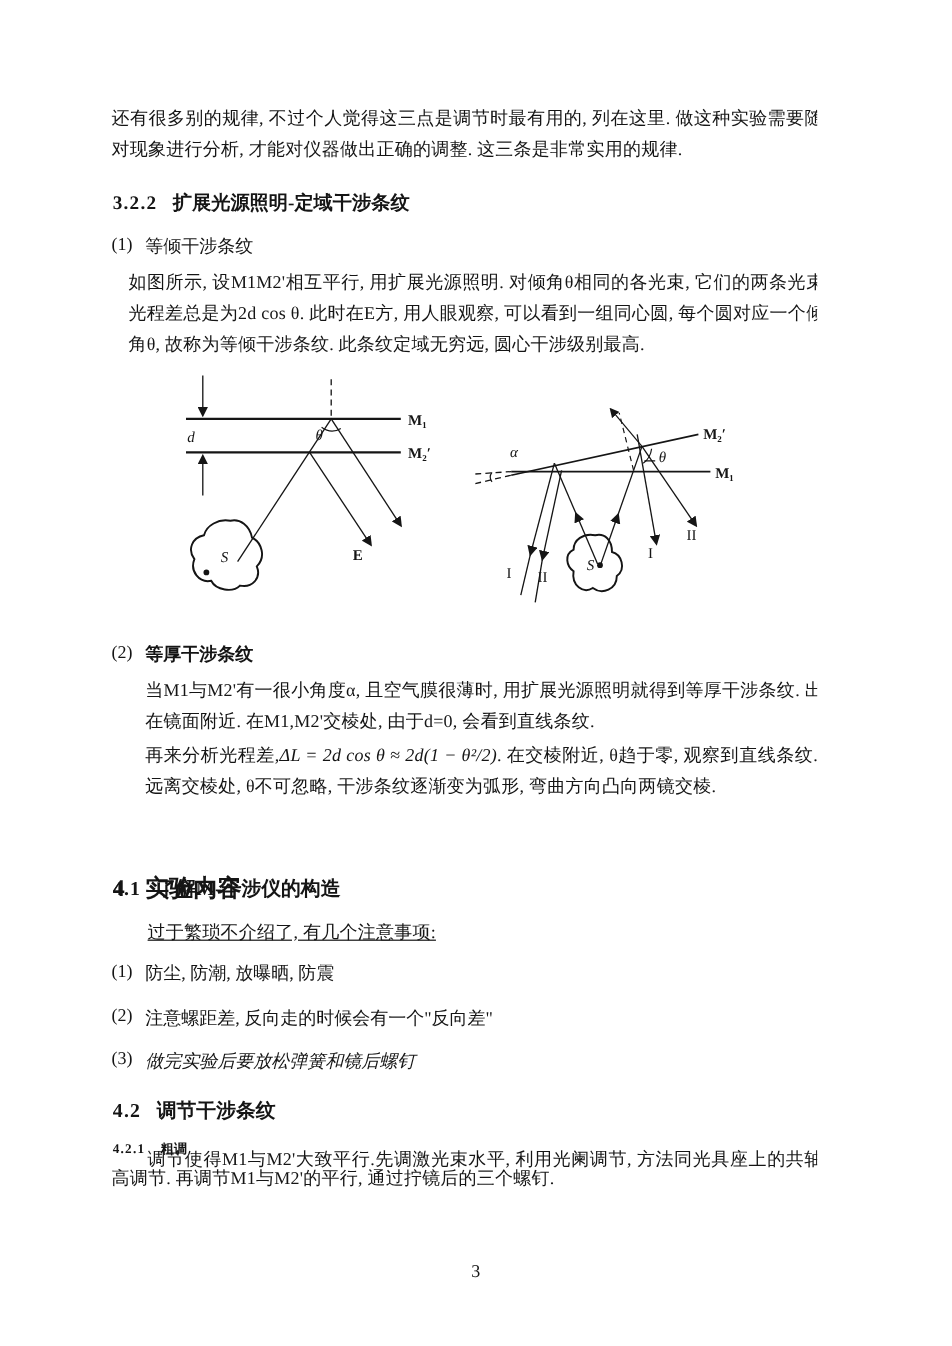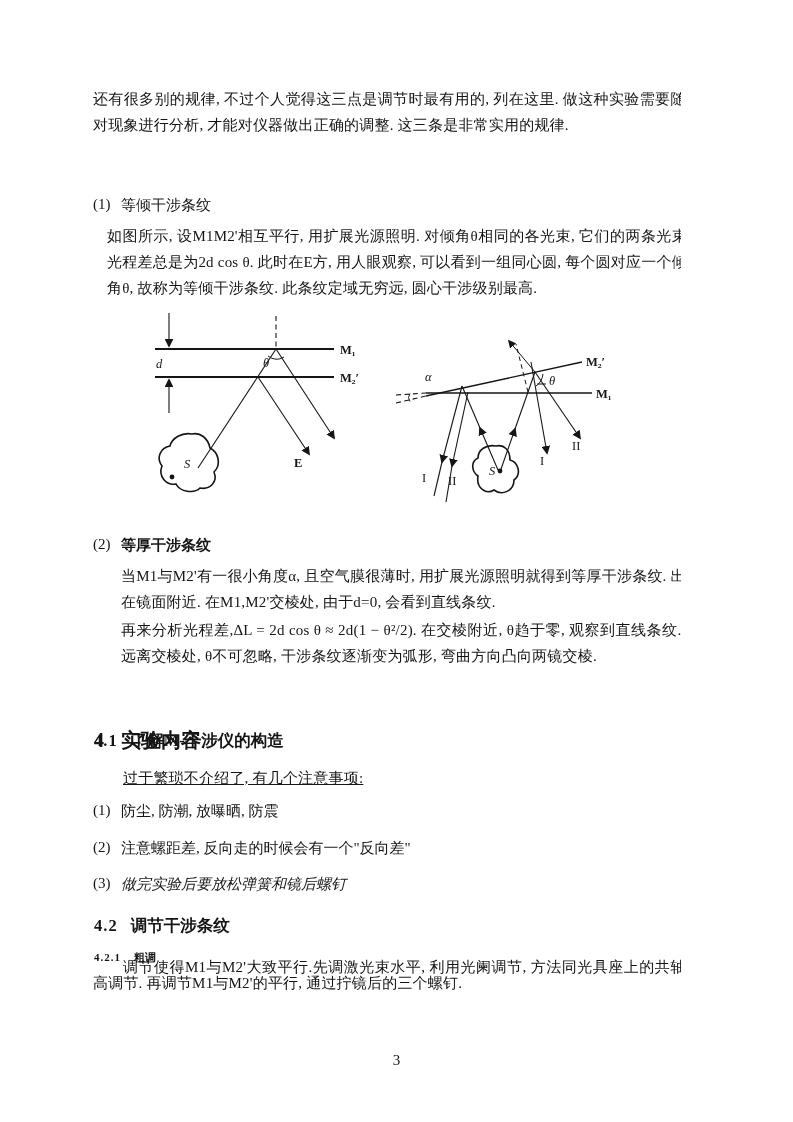--- a/index.html
+++ b/index.html
@@ -36,6 +36,9 @@
 
   <div class="blk body-text" style="top:86px;left:93px;width:608px;">还有很多别的规律, 不过个人觉得这三点是调节时最有用的, 列在这里. 做这种实验需要随时对现象进行分析, 才能对仪器做出正确的调整. 这三条是非常实用的规律.</div>
 
+  <div class="blk h-sub" style="top:159px;left:94px;">
+    <span class="num">3.2.2</span><span>扩展光源照明-定域干涉条纹</span>
+  </div>
 
   <div class="blk enum-marker" style="top:196px;">(1)</div>
   <div class="blk enum-text" style="top:196px;">等倾干涉条纹</div>

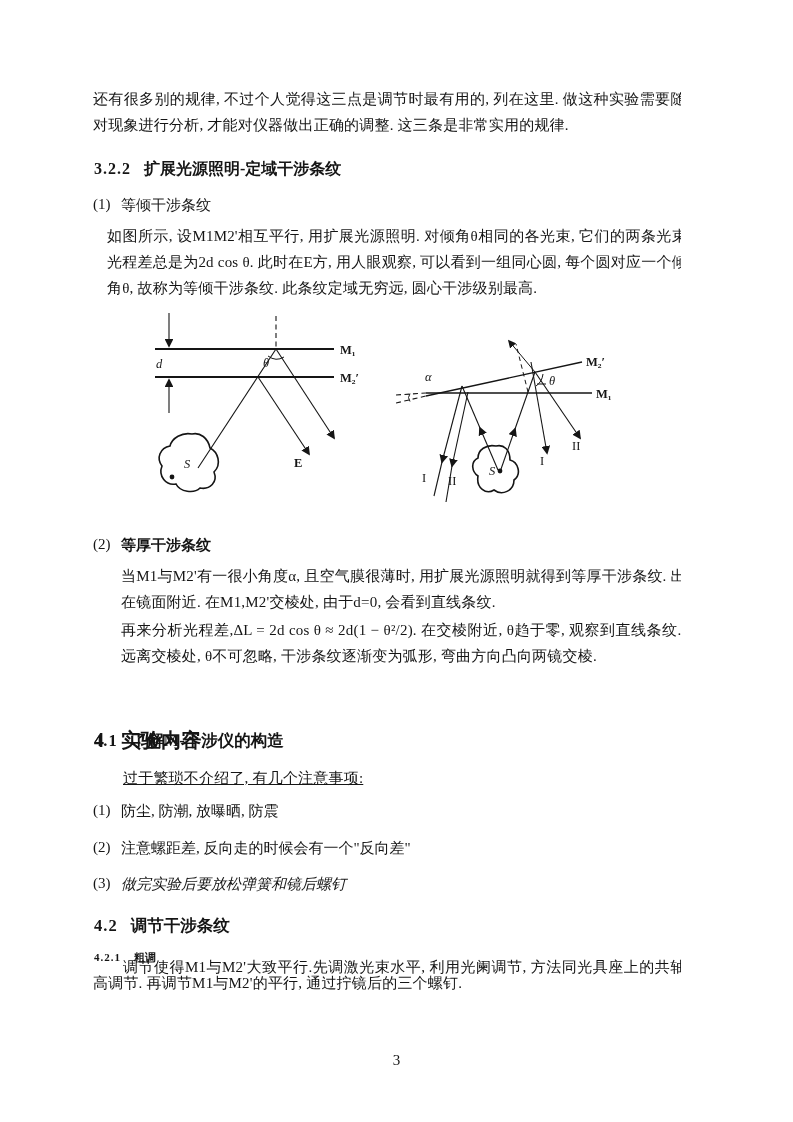--- a/index.html
+++ b/index.html
@@ -22,7 +22,7 @@
   .h-big .num{margin-right:17px;}
   .enum-marker{position:absolute;left:93px;width:28px;font-size:15px;}
   .enum-text{position:absolute;left:121px;font-size:15px;}
-  .math{margin-top:16px;}
+  .math{font-style:italic;margin-top:16px;}
   .pageno{left:0;width:793px;text-align:center;font-size:15px;}
   svg text{font-family:"Liberation Serif","DejaVu Serif",serif;}
   .lbl-b{font-weight:bold;font-size:12.5px;}

